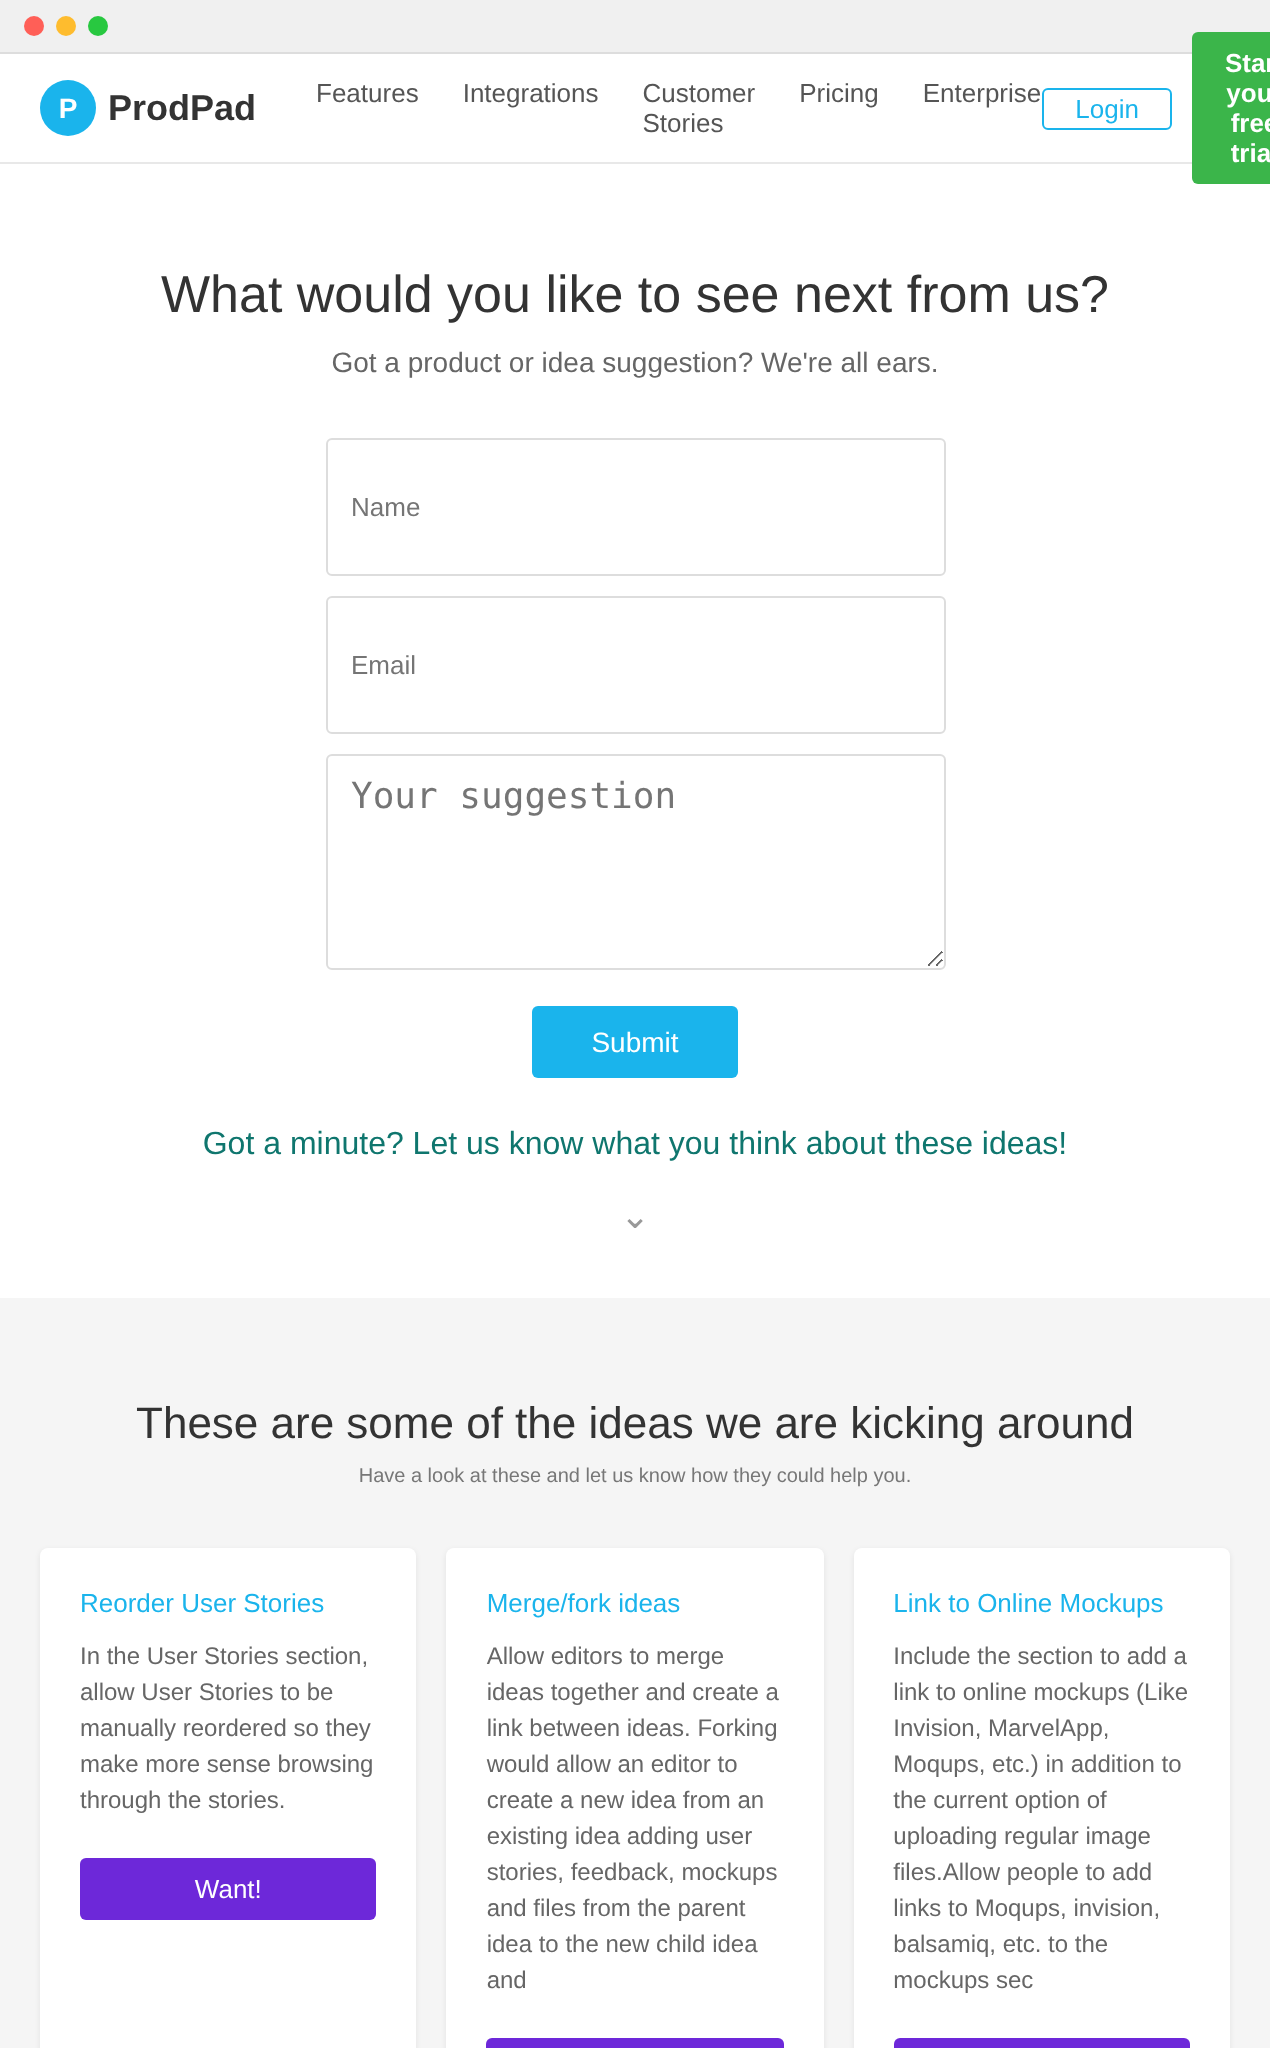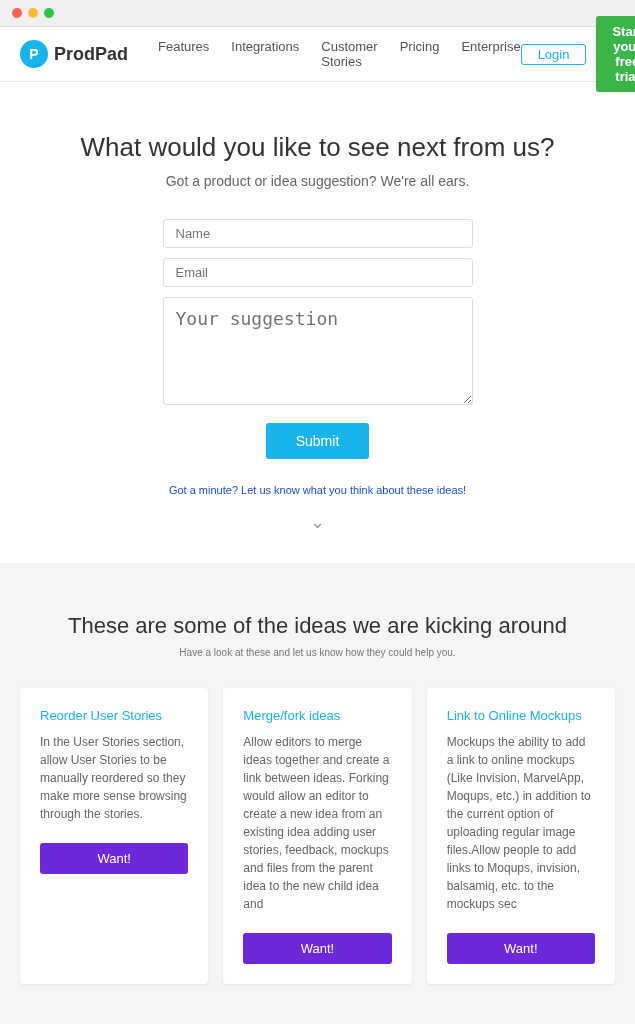--- a/index.html
+++ b/index.html
@@ -30,7 +30,7 @@
 
     
     .form-container { max-width: 310px; margin: 0 auto; }
-    .form-input { width: 100%; border: 1px solid #ddd; border-radius: 3px; padding: 6px 12px; font-size: 13px; color: #333; margin-bottom: 10px; outline: none; }
+    .form-input { width: 100%; border: 1px solid #ddd; border-radius: 3px; padding: 26px 12px; font-size: 13px; color: #333; margin-bottom: 10px; outline: none; }
     .form-textarea { width: 100%; border: 1px solid #ddd; border-radius: 3px; padding: 10px 12px; font-size: 18px; color: #333; margin-bottom: 15px; outline: none; height: 108px; resize: vertical; }
     .btn-submit { background: #1ab4ec; color: white; border: none; padding: 10px 30px; border-radius: 3px; font-size: 14px; cursor: pointer; display: block; margin: 0 auto; }
 

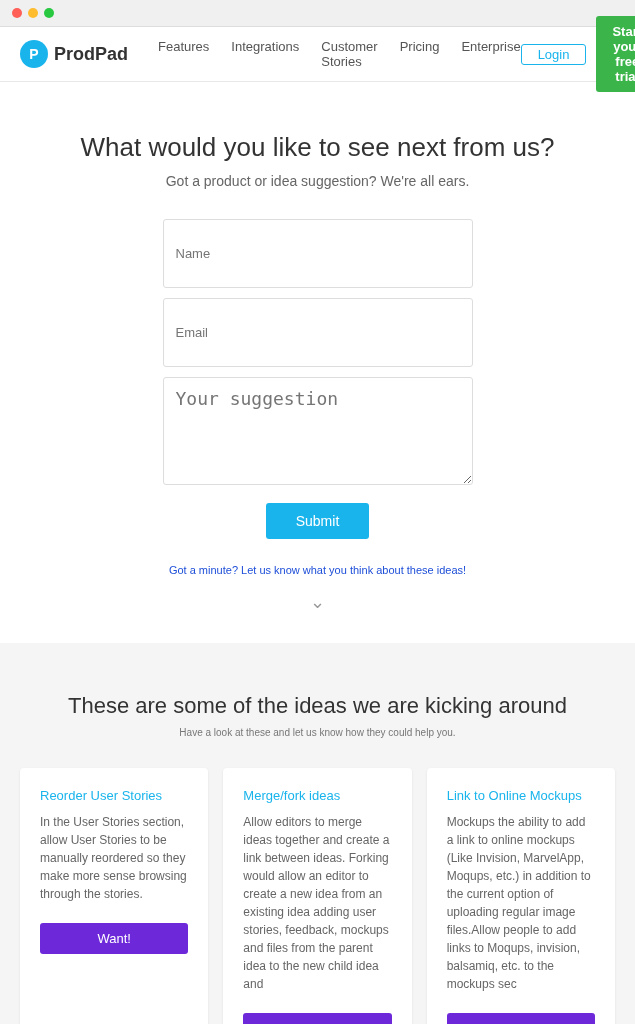--- a/index.html
+++ b/index.html
@@ -34,7 +34,7 @@
     .form-textarea { width: 100%; border: 1px solid #ddd; border-radius: 3px; padding: 10px 12px; font-size: 18px; color: #333; margin-bottom: 15px; outline: none; height: 108px; resize: vertical; }
     .btn-submit { background: #1ab4ec; color: white; border: none; padding: 10px 30px; border-radius: 3px; font-size: 14px; cursor: pointer; display: block; margin: 0 auto; }
 
-    .form-footer { text-align: center; margin-top: 25px; font-size: 11px; color: #1d4ed8; }
+    .form-footer { text-align: center; margin-top: 25px; font-size: 16px; color: #0f766e; }
     .scroll-arrow { text-align: center; margin-top: 15px; color: #999; font-size: 18px; }
 
     

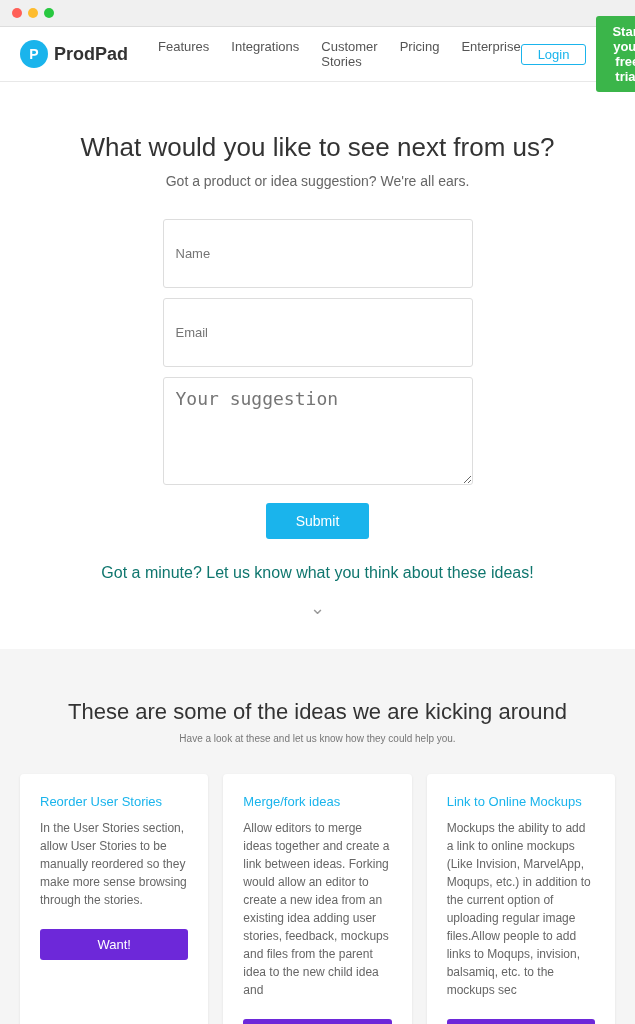--- a/index.html
+++ b/index.html
@@ -104,7 +104,7 @@
     </div>
     <div class="idea-card">
       <div class="idea-card-title">Link to Online Mockups</div>
-      <div class="idea-card-text">Mockups the ability to add a link to online mockups (Like Invision, MarvelApp, Moqups, etc.) in addition to the current option of uploading regular image files.Allow people to add links to Moqups, invision, balsamiq, etc. to the mockups sec</div>
+      <div class="idea-card-text">Include the section to add a link to online mockups (Like Invision, MarvelApp, Moqups, etc.) in addition to the current option of uploading regular image files.Allow people to add links to Moqups, invision, balsamiq, etc. to the mockups sec</div>
       <button class="btn-want">Want!</button>
     </div>
   </div>

